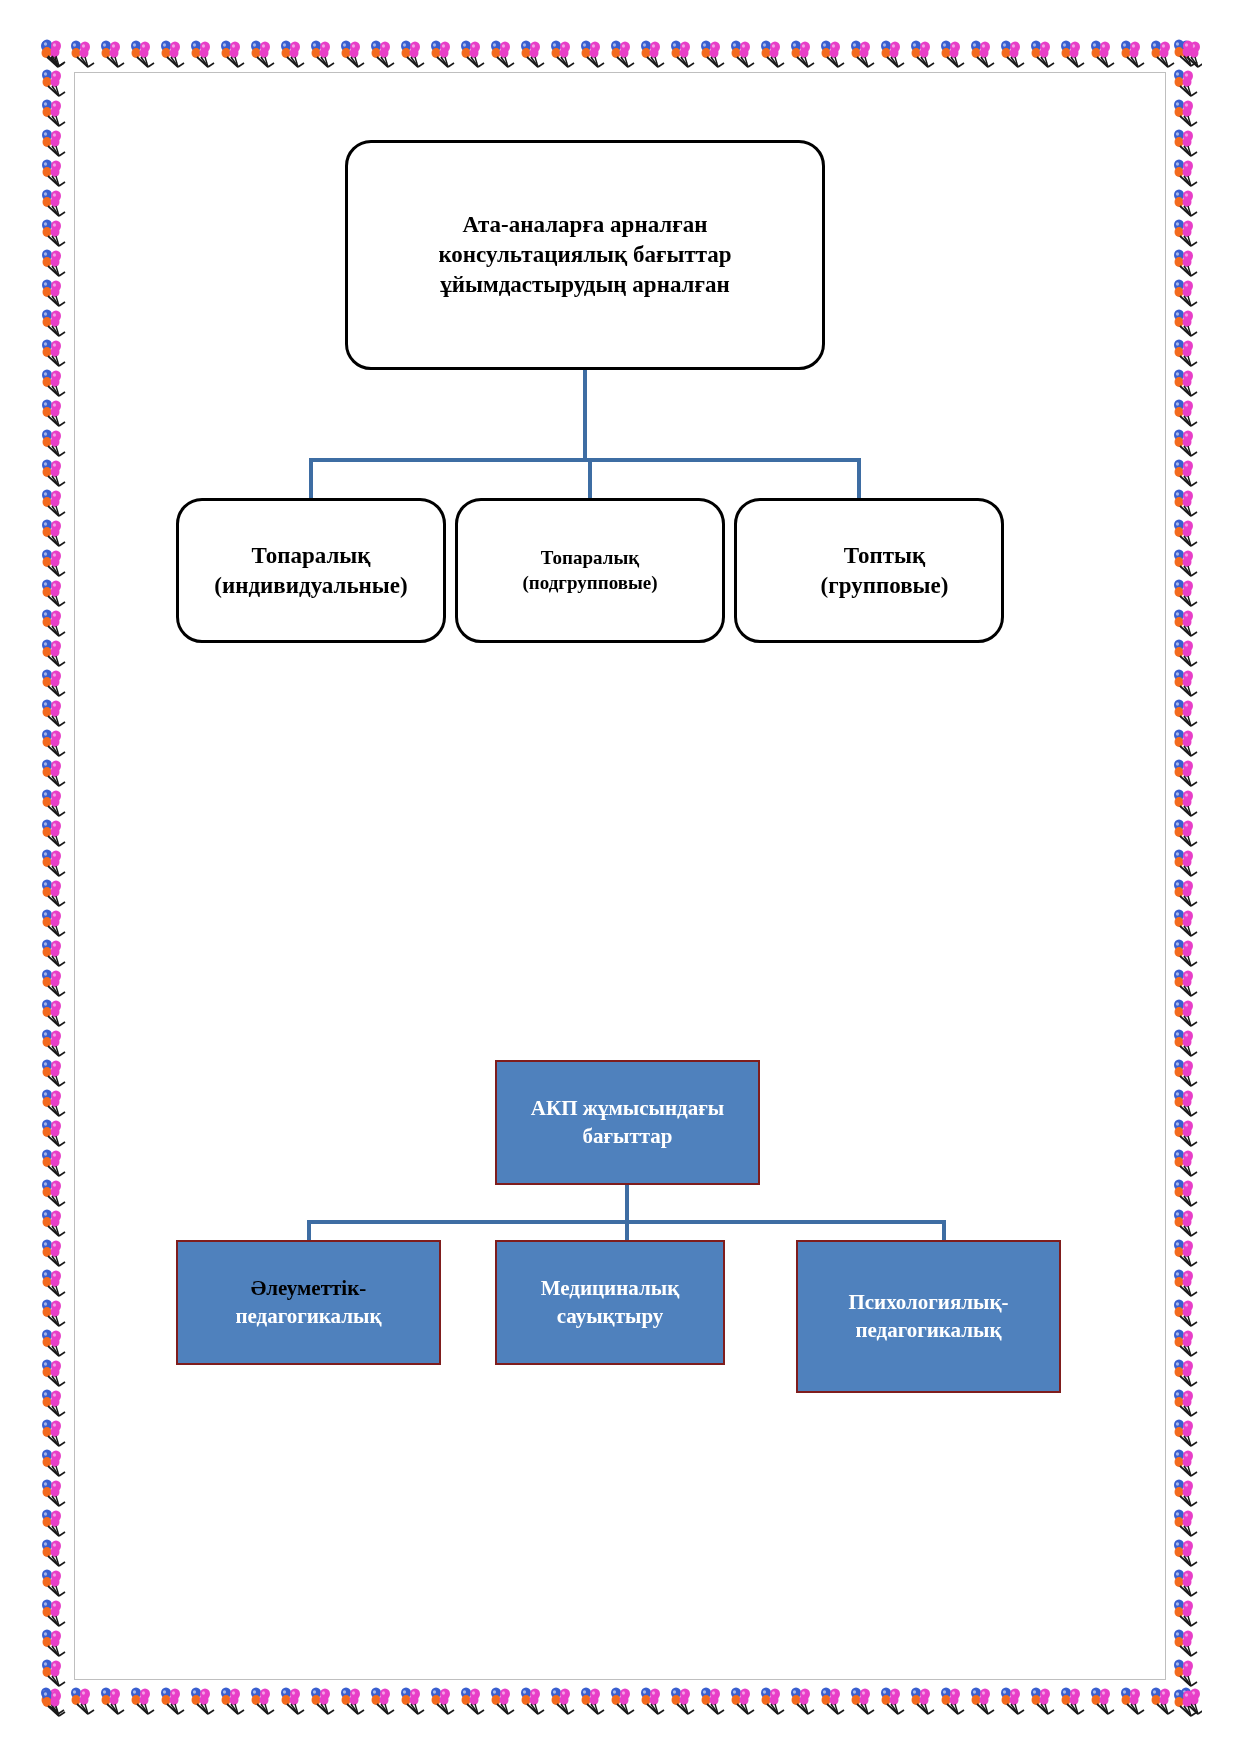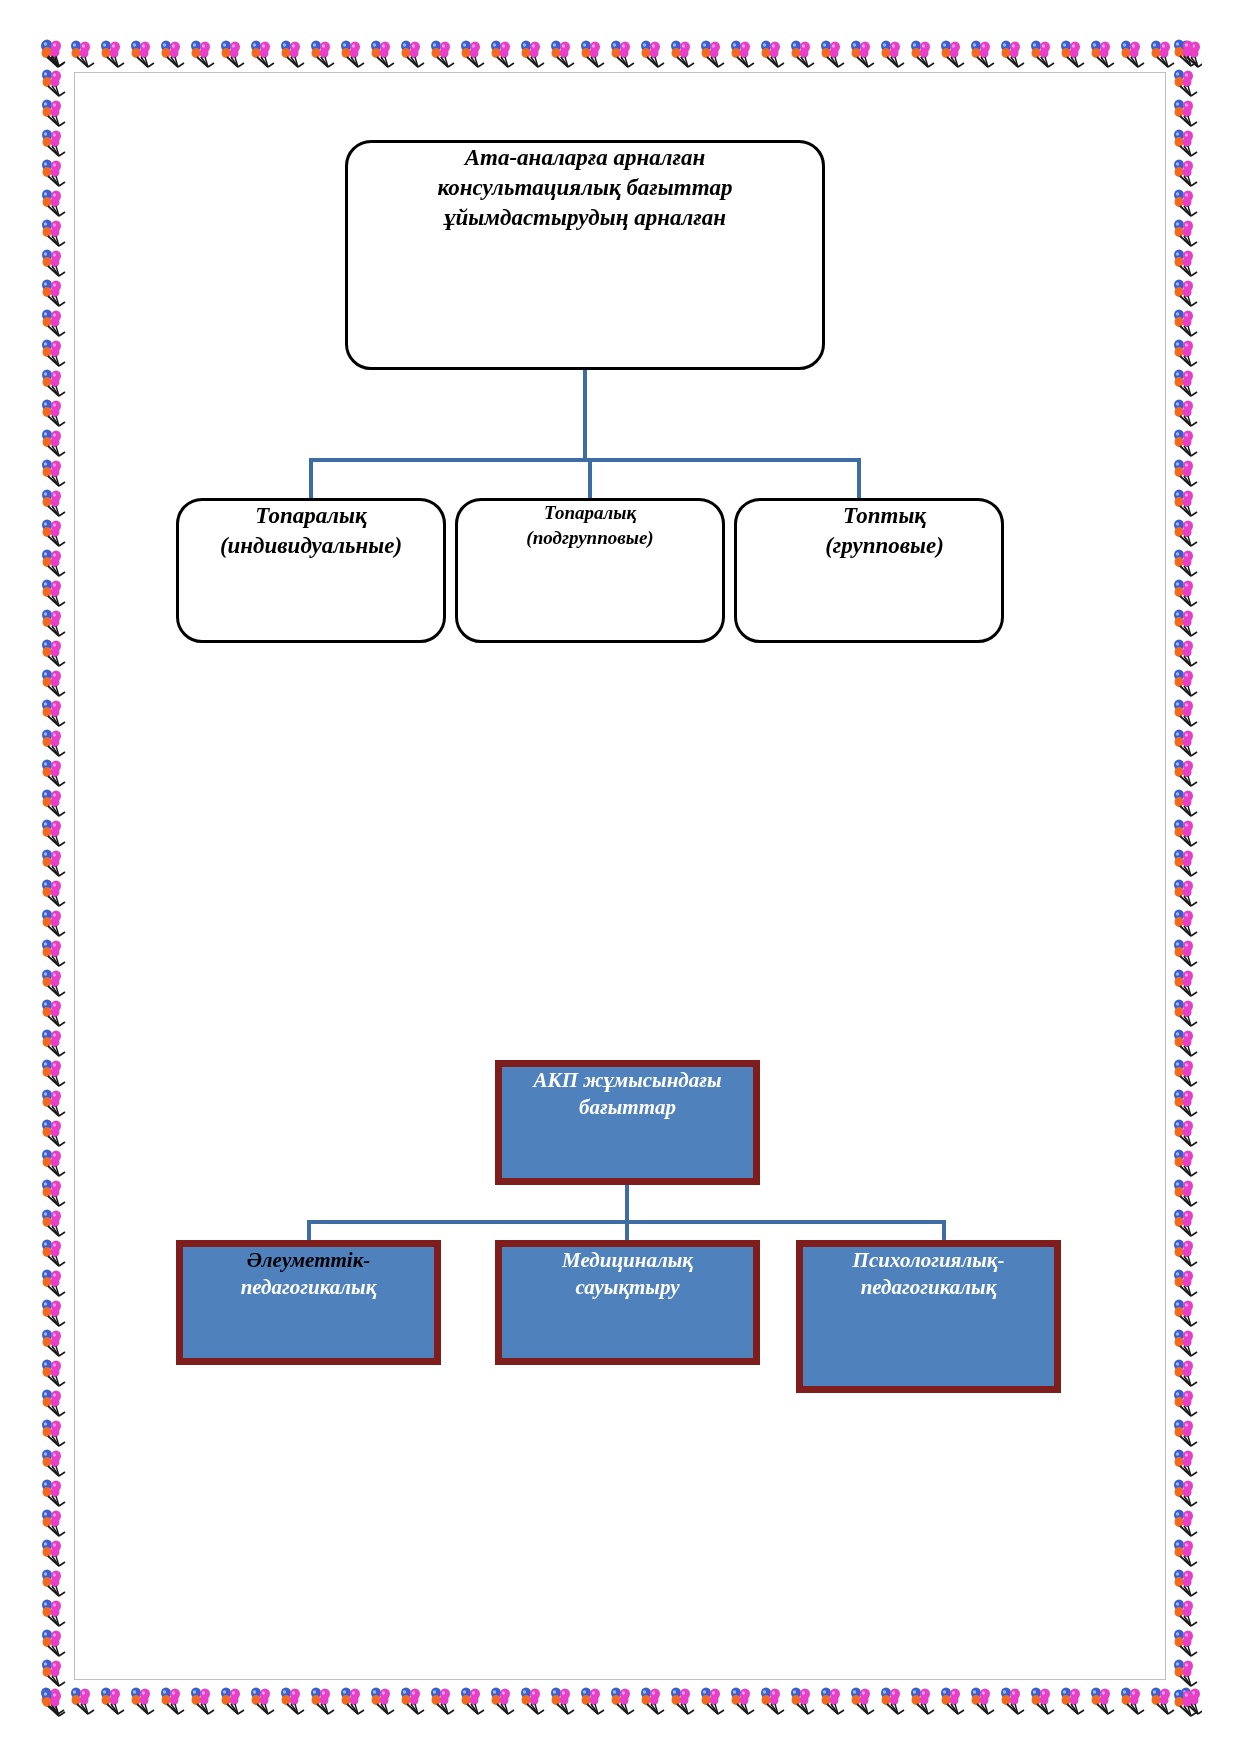--- a/index.html
+++ b/index.html
@@ -54,10 +54,9 @@
     position: absolute;
     box-sizing: border-box;
     display: flex;
-    align-items: flex-start;
+    align-items: center;
     justify-content: center;
     text-align: center;
-    font-style: italic;
   }
   .rounded-node {
     border: 3px solid #000000;

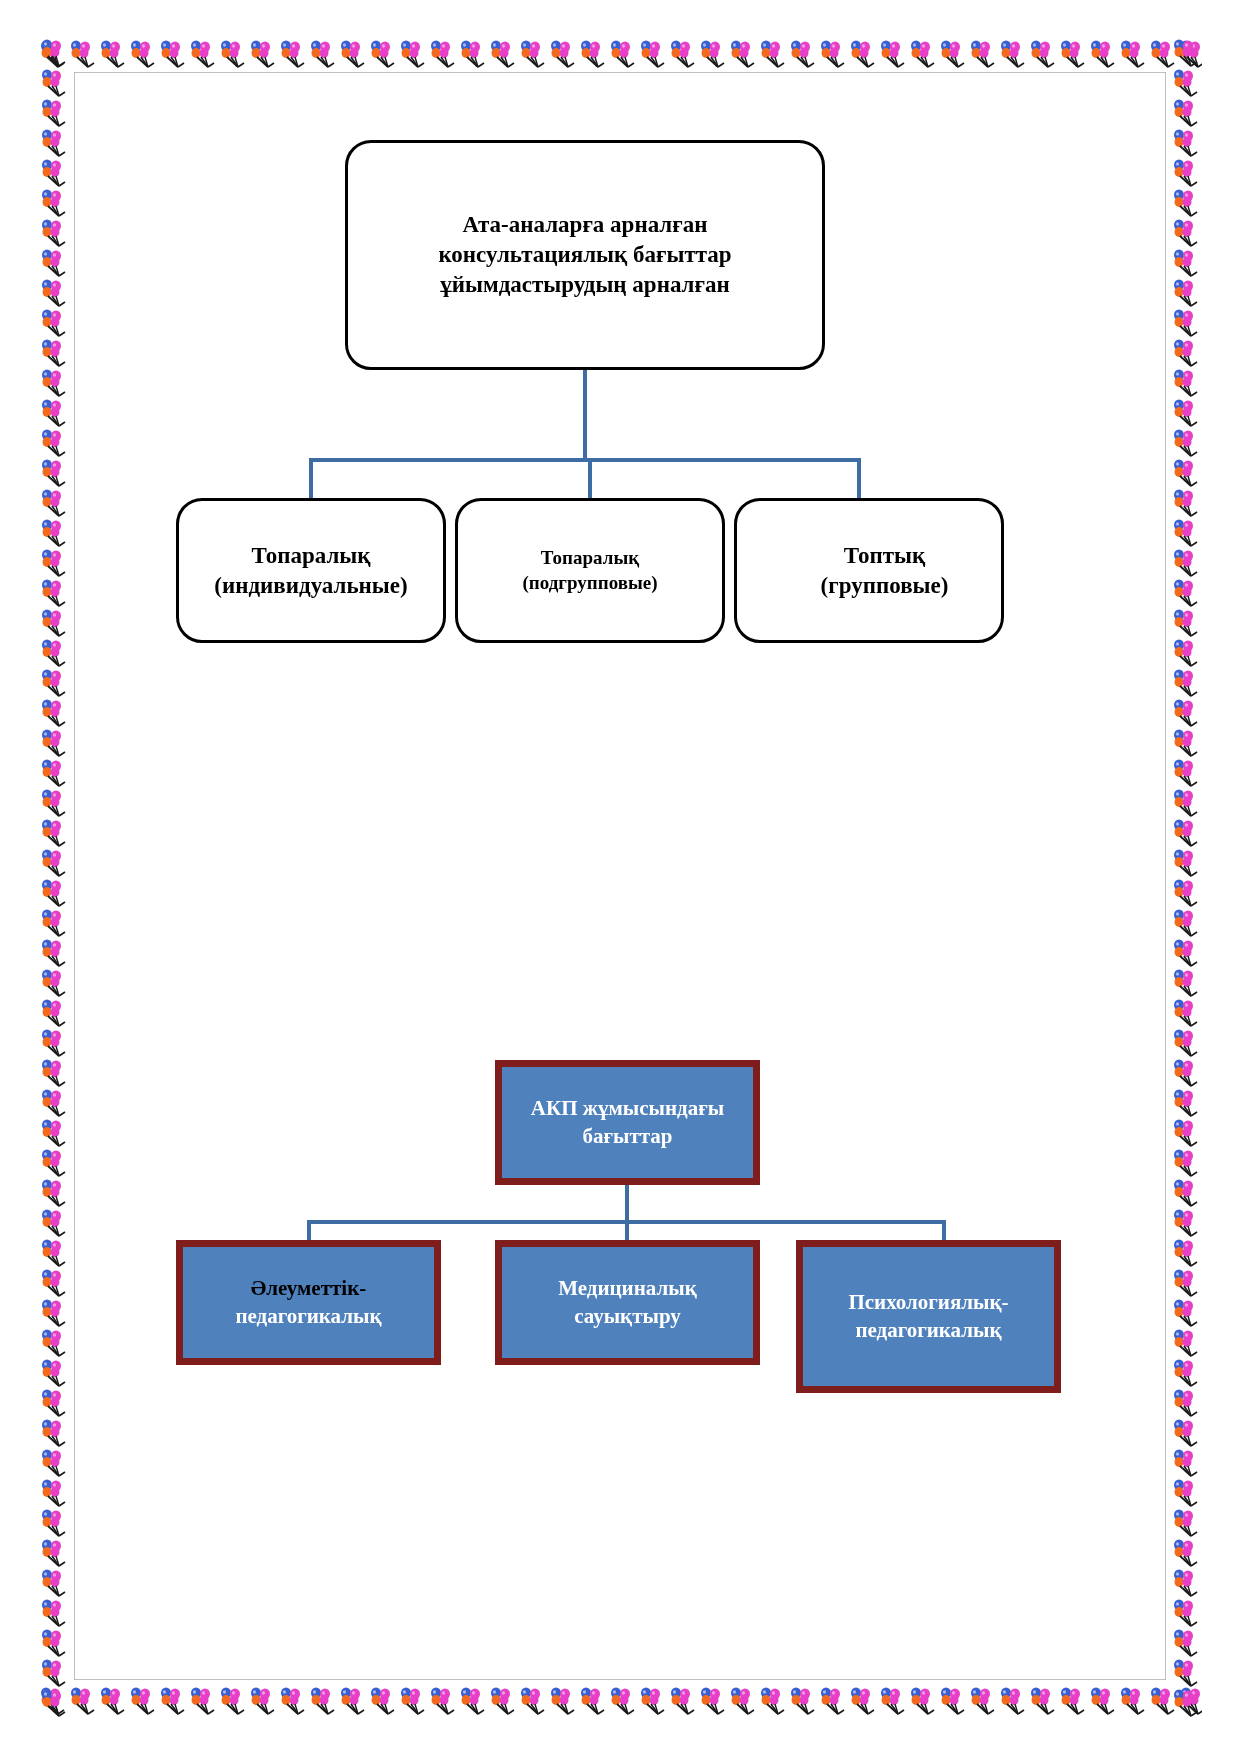--- a/index.html
+++ b/index.html
@@ -69,7 +69,7 @@
     background: #4F81BD;
     color: #ffffff;
     font-weight: bold;
-    border: 7px solid #7f1d1d;
+    border: 2px solid #7f1d1d;
   }
   .node .lines { line-height: 1.3; padding: 0 10px; }
 

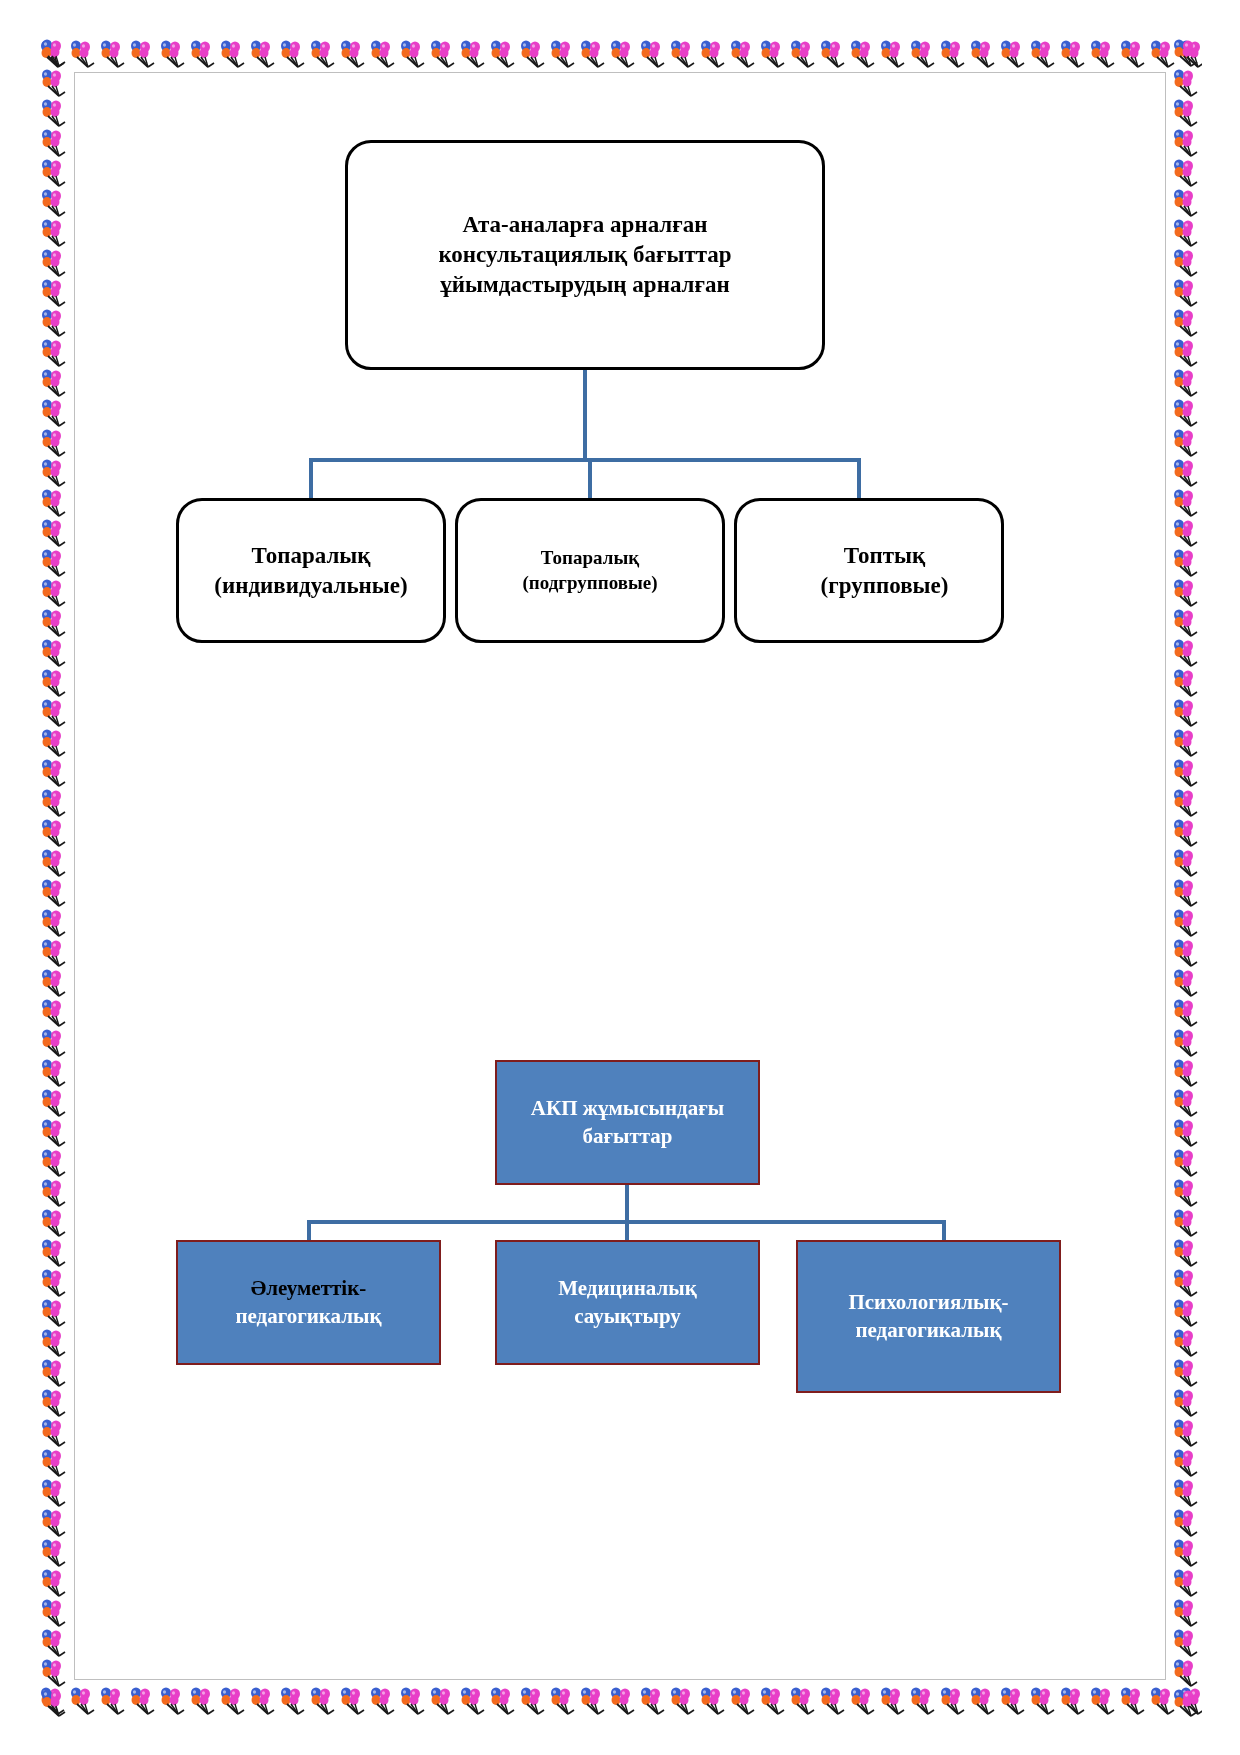--- a/index.html
+++ b/index.html
@@ -93,7 +93,7 @@
   
   #root2 { left: 495px; top: 1060px; width: 265px; height: 125px; font-size: 21px; }
   #c2a { left: 176px; top: 1240px; width: 265px; height: 125px; font-size: 21px; }
-  #c2b { left: 495px; top: 1240px; width: 265px; height: 125px; font-size: 21px; }
+  #c2b { left: 495px; top: 1240px; width: 230px; height: 125px; font-size: 21px; }
   #c2c { left: 768px; top: 1240px; width: 265px; height: 153px; font-size: 21px; margin-left: 28px; }
 
   .line-dark { color: #000000; }

